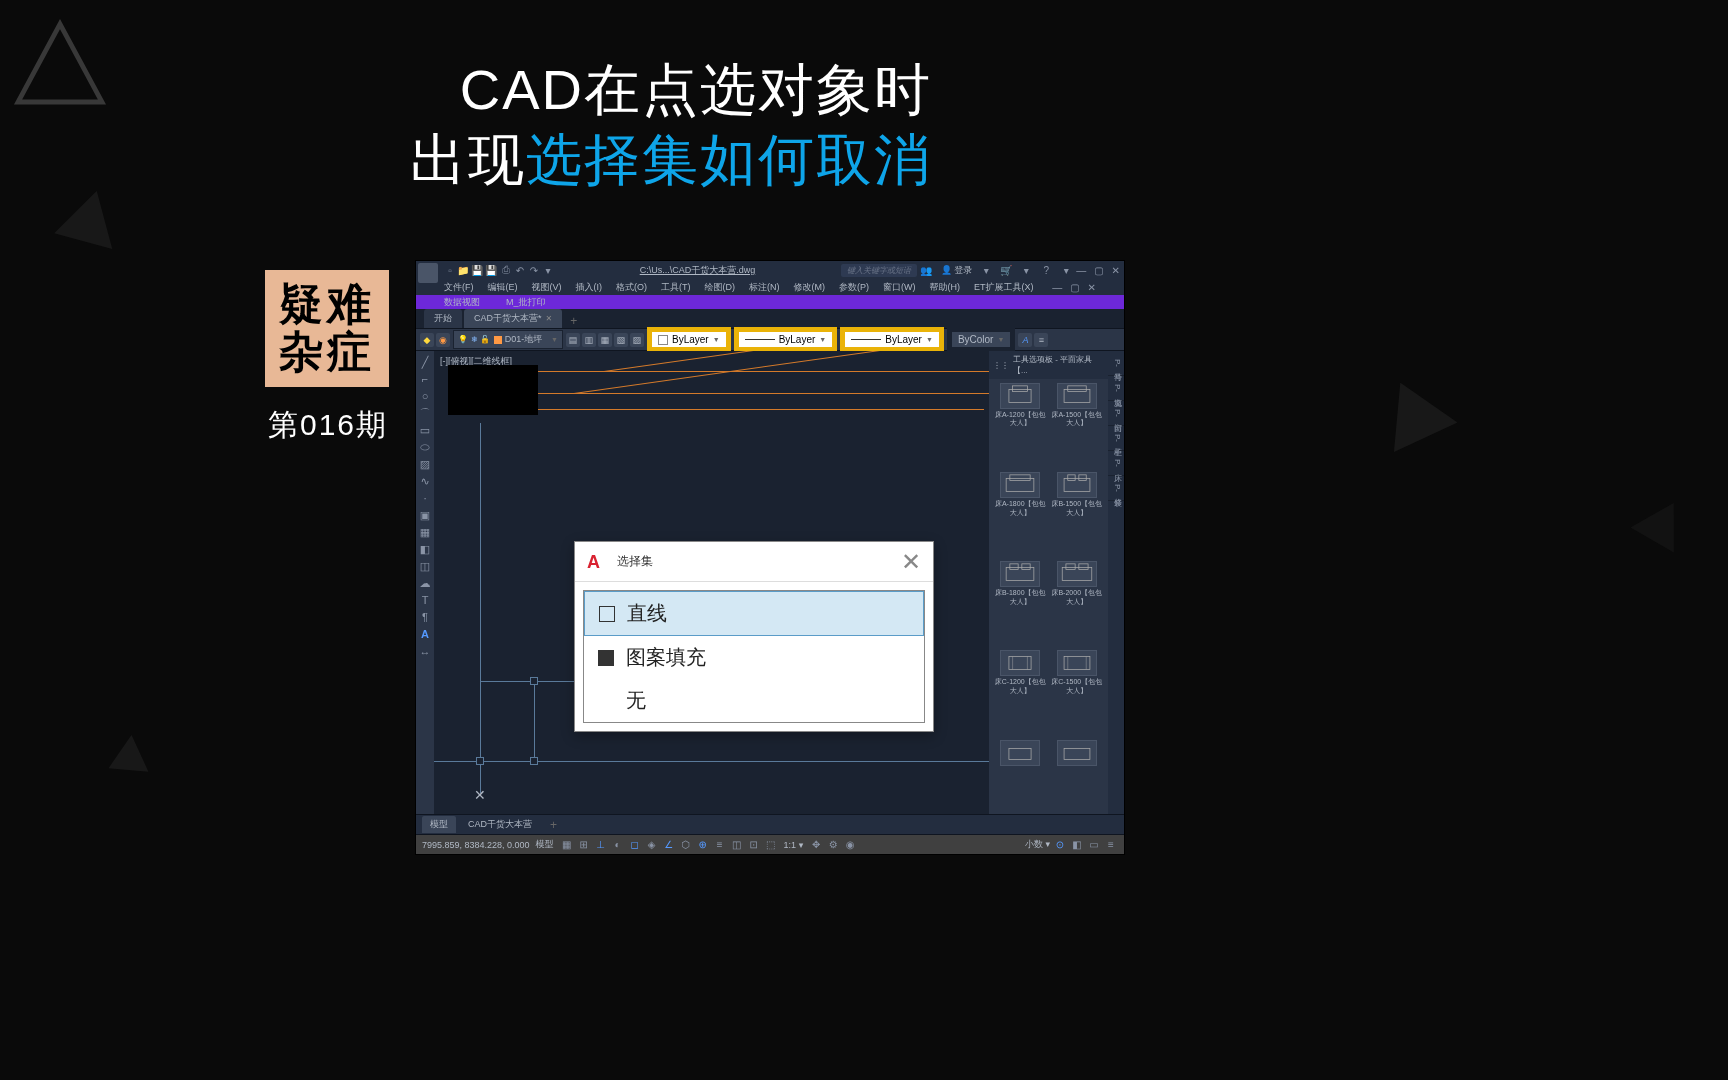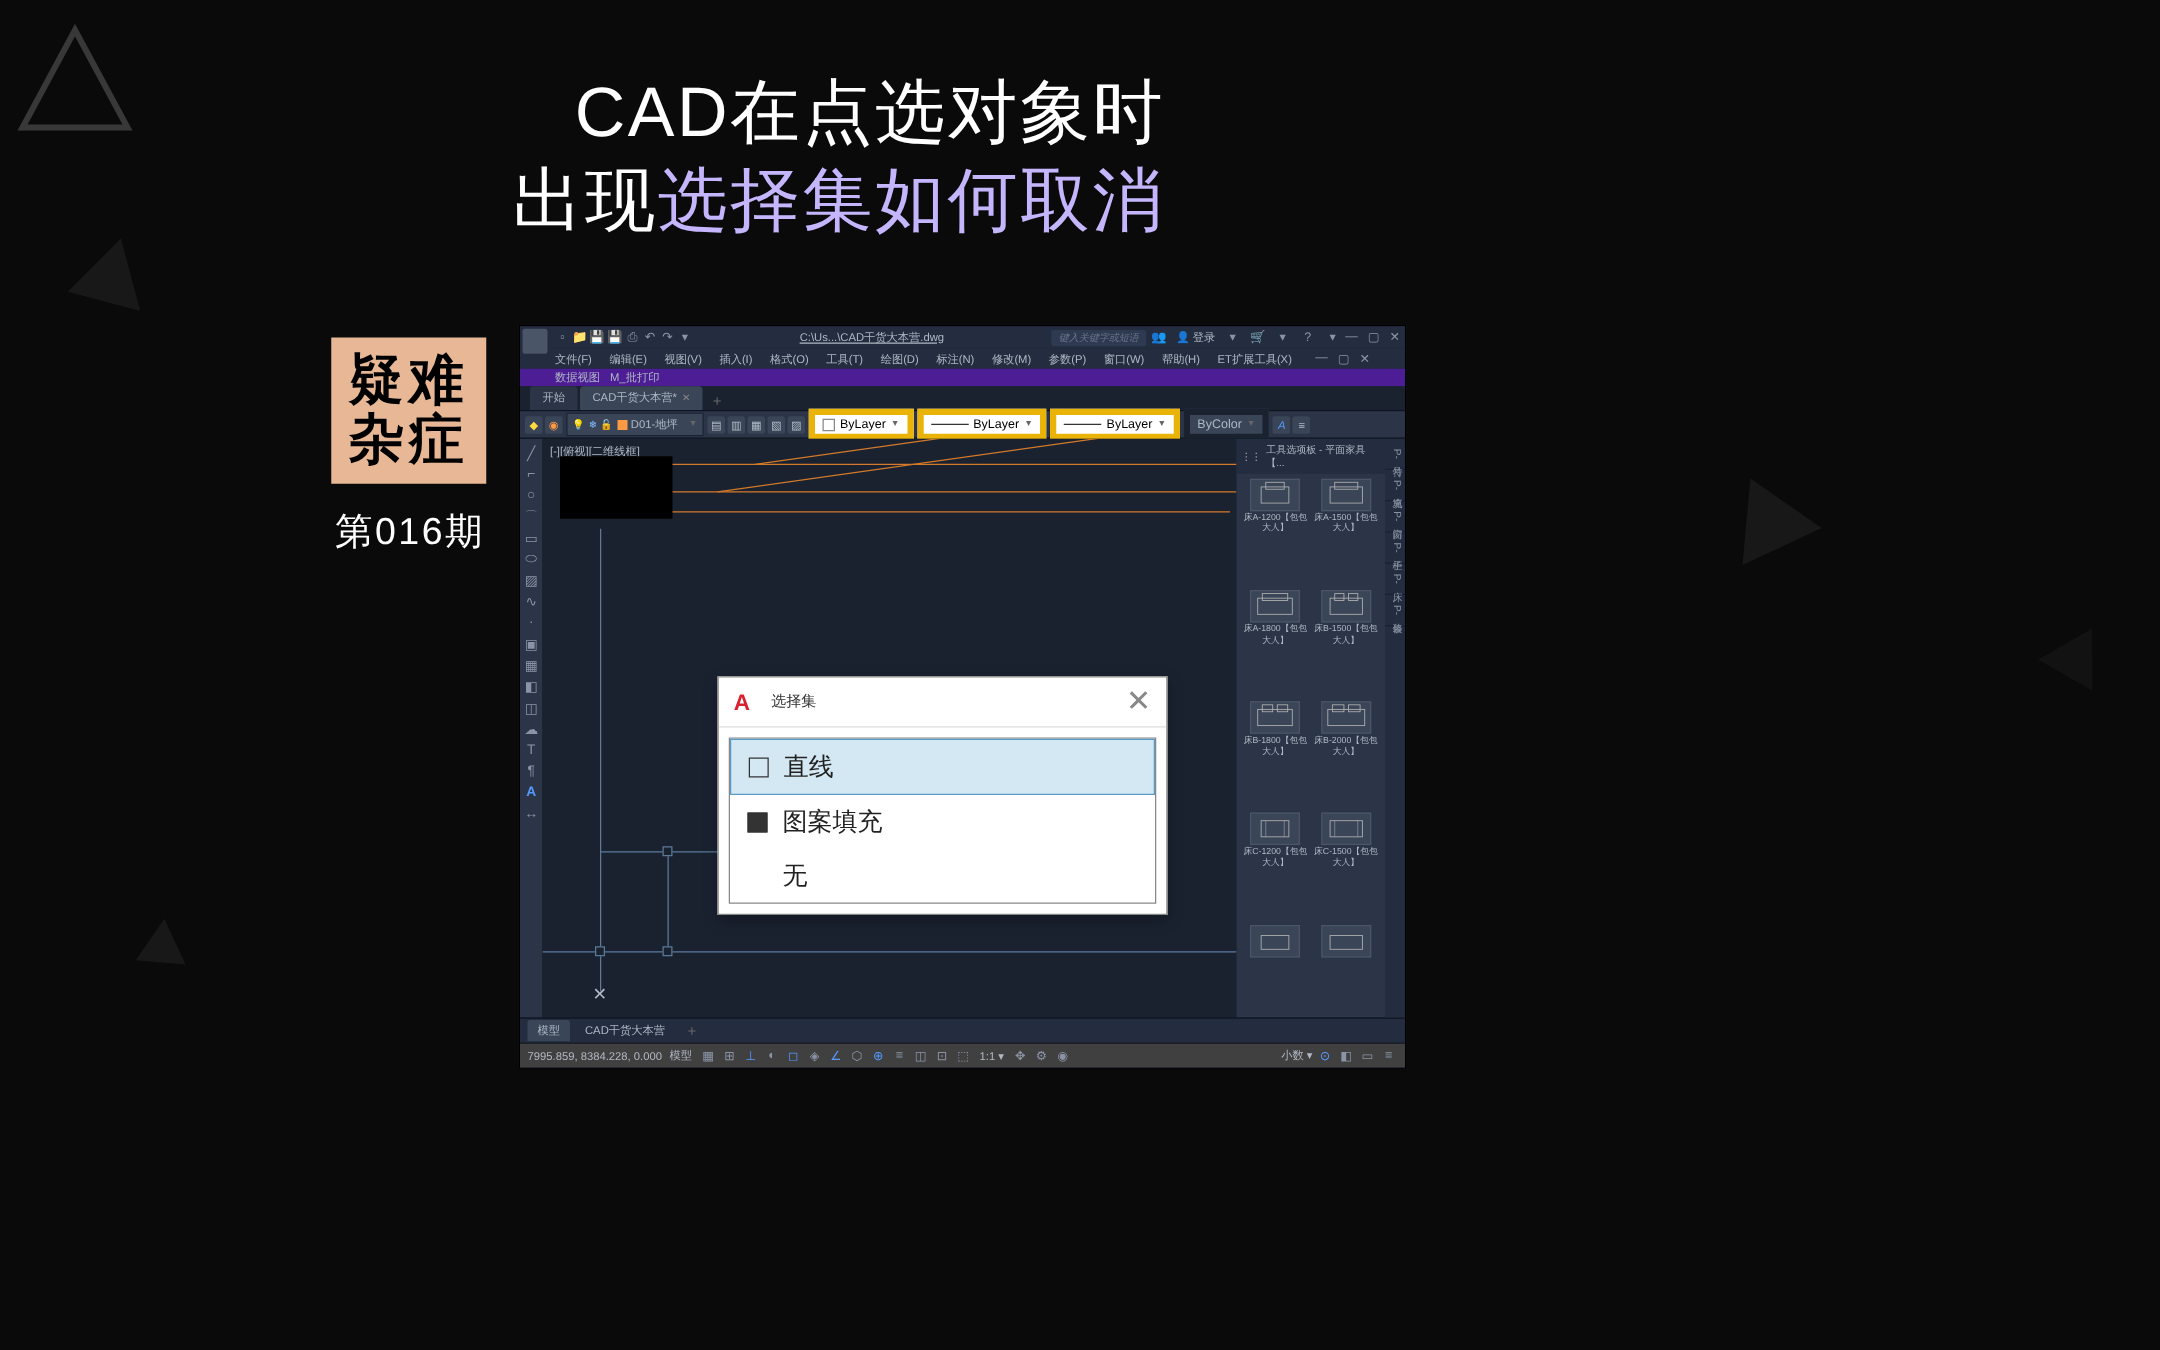--- a/index.html
+++ b/index.html
@@ -18,7 +18,7 @@
 .headline { position: absolute; top: 55px; left: 410px; }
 .headline div { font-size: 56px; font-weight: 400; line-height: 1.25; letter-spacing: 2px; text-align: right; }
 .hl-white { color: #ffffff; }
-.hl-yellow { color: #c4b5fd; }
+.hl-yellow { color: #0ea5e9; }
 
 
 .badge { position: absolute; top: 270px; left: 265px; background: #e8b896; color: #000; font-size: 44px; font-weight: 900; padding: 10px 14px; line-height: 1.1; letter-spacing: 4px; text-align: center; }

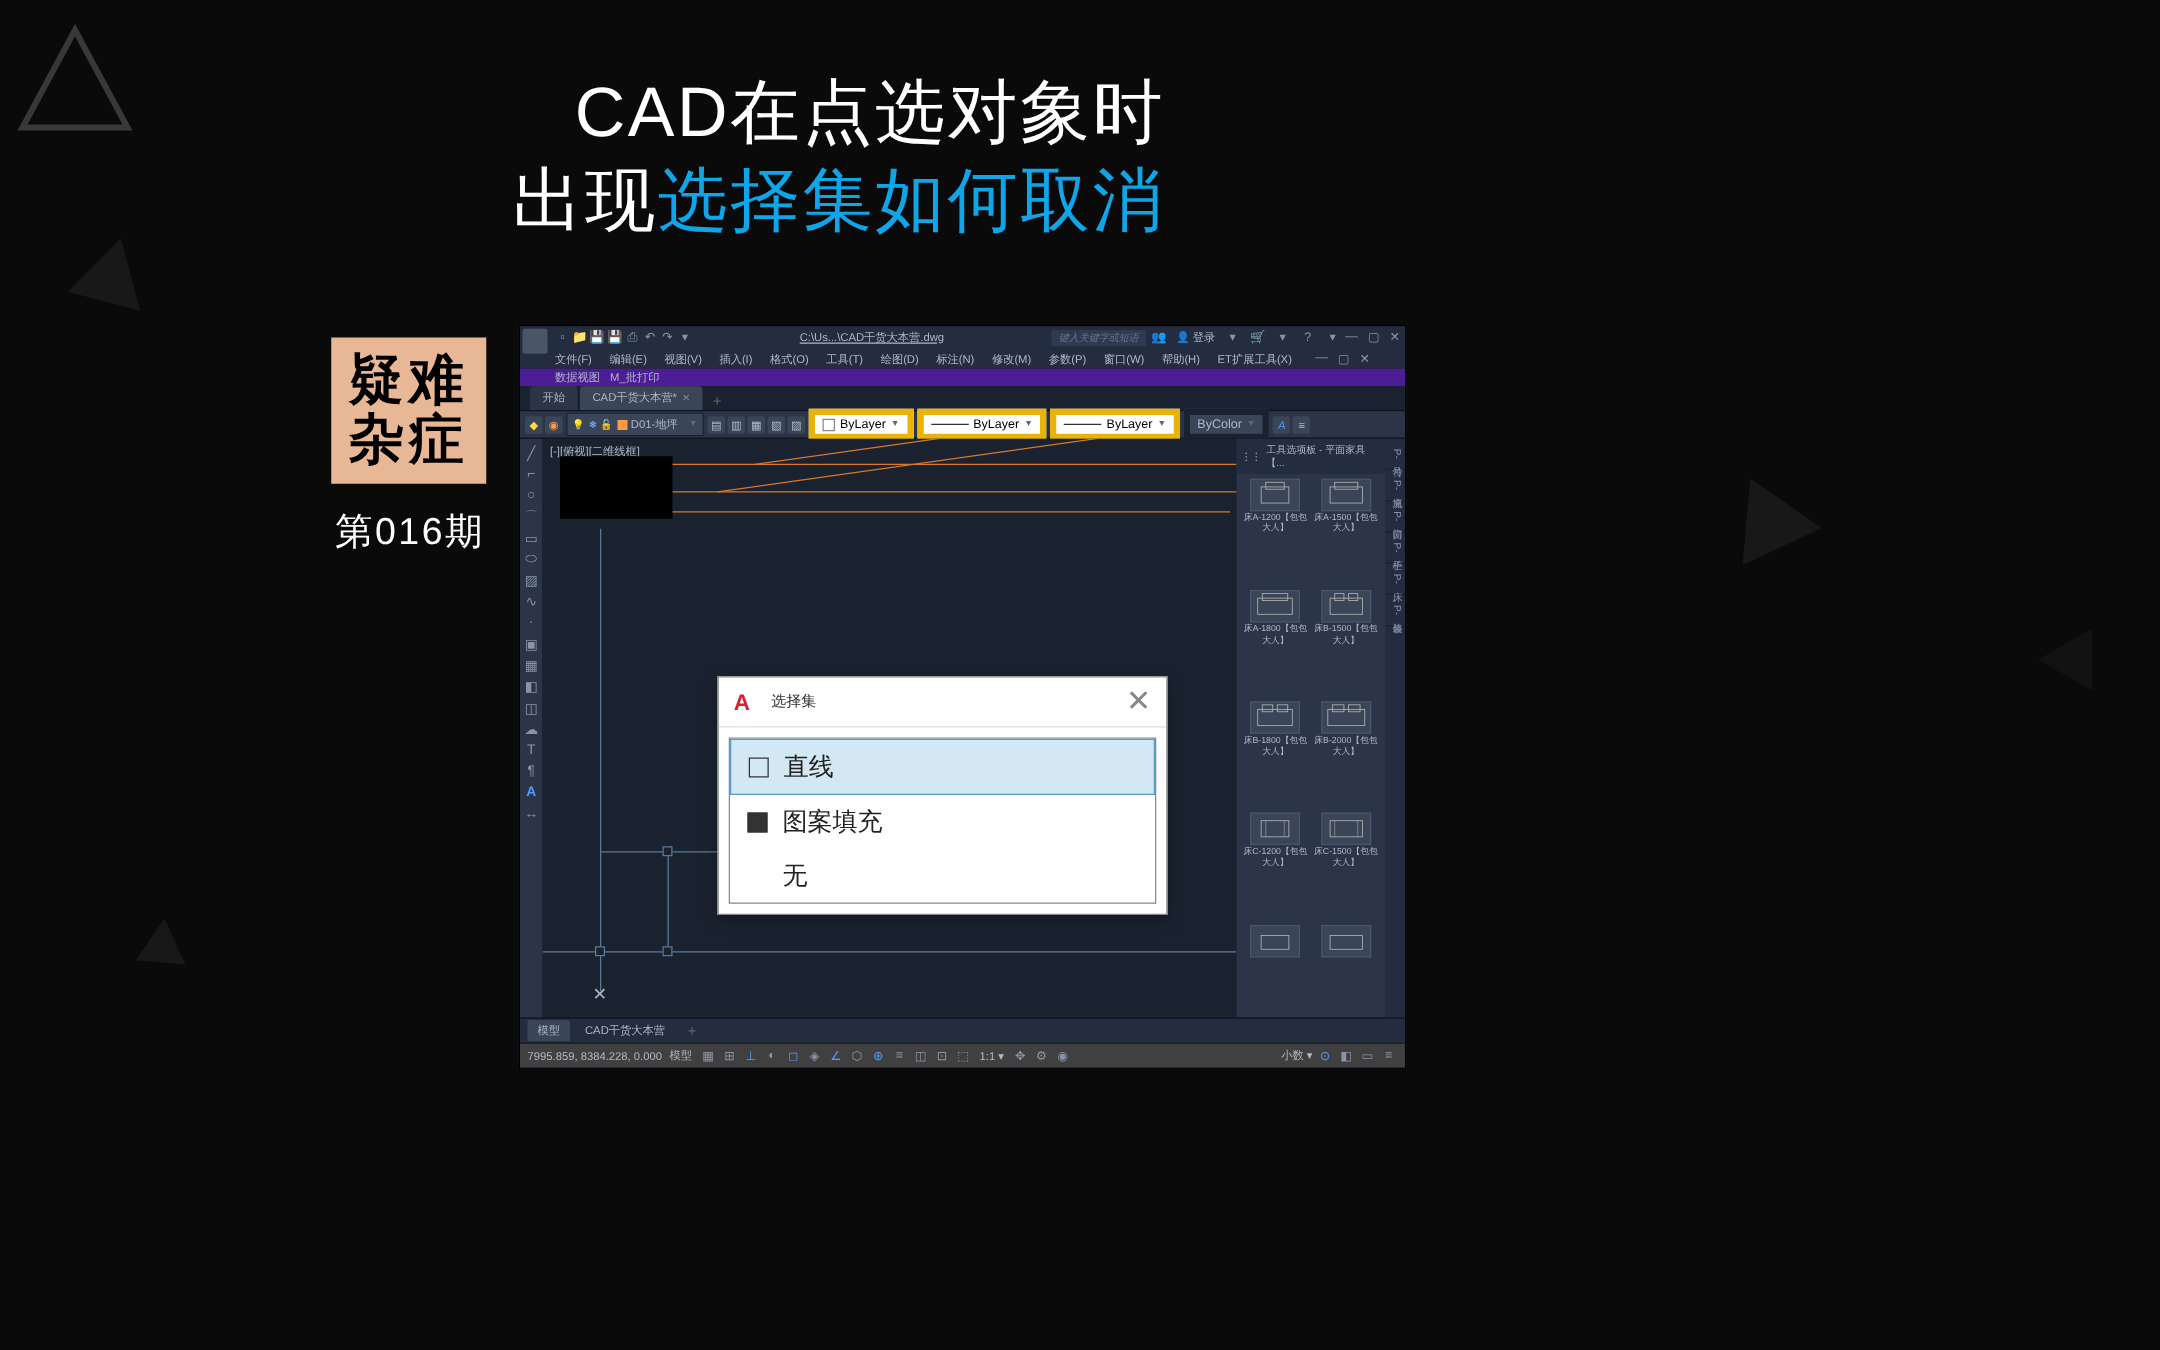--- a/index.html
+++ b/index.html
@@ -39,7 +39,7 @@
 
 
 .menubar { height: 16px; background: #232d3f; display: flex; align-items: center; padding: 0 28px; gap: 14px; font-size: 9px; color: #b0b8c4; }
-.menubar2 { height: 14px; background: #4c1d95; display: flex; align-items: center; padding: 0 28px; gap: 8px; font-size: 9px; color: #b0b8c4; }
+.menubar2 { height: 14px; background: #6d28d9; display: flex; align-items: center; padding: 0 28px; gap: 26px; font-size: 9px; color: #b0b8c4; }
 
 
 .doctabs { height: 20px; background: #1a2230; display: flex; align-items: flex-end; padding: 0 8px; gap: 2px; border-bottom: 1px solid #0f1520; }

